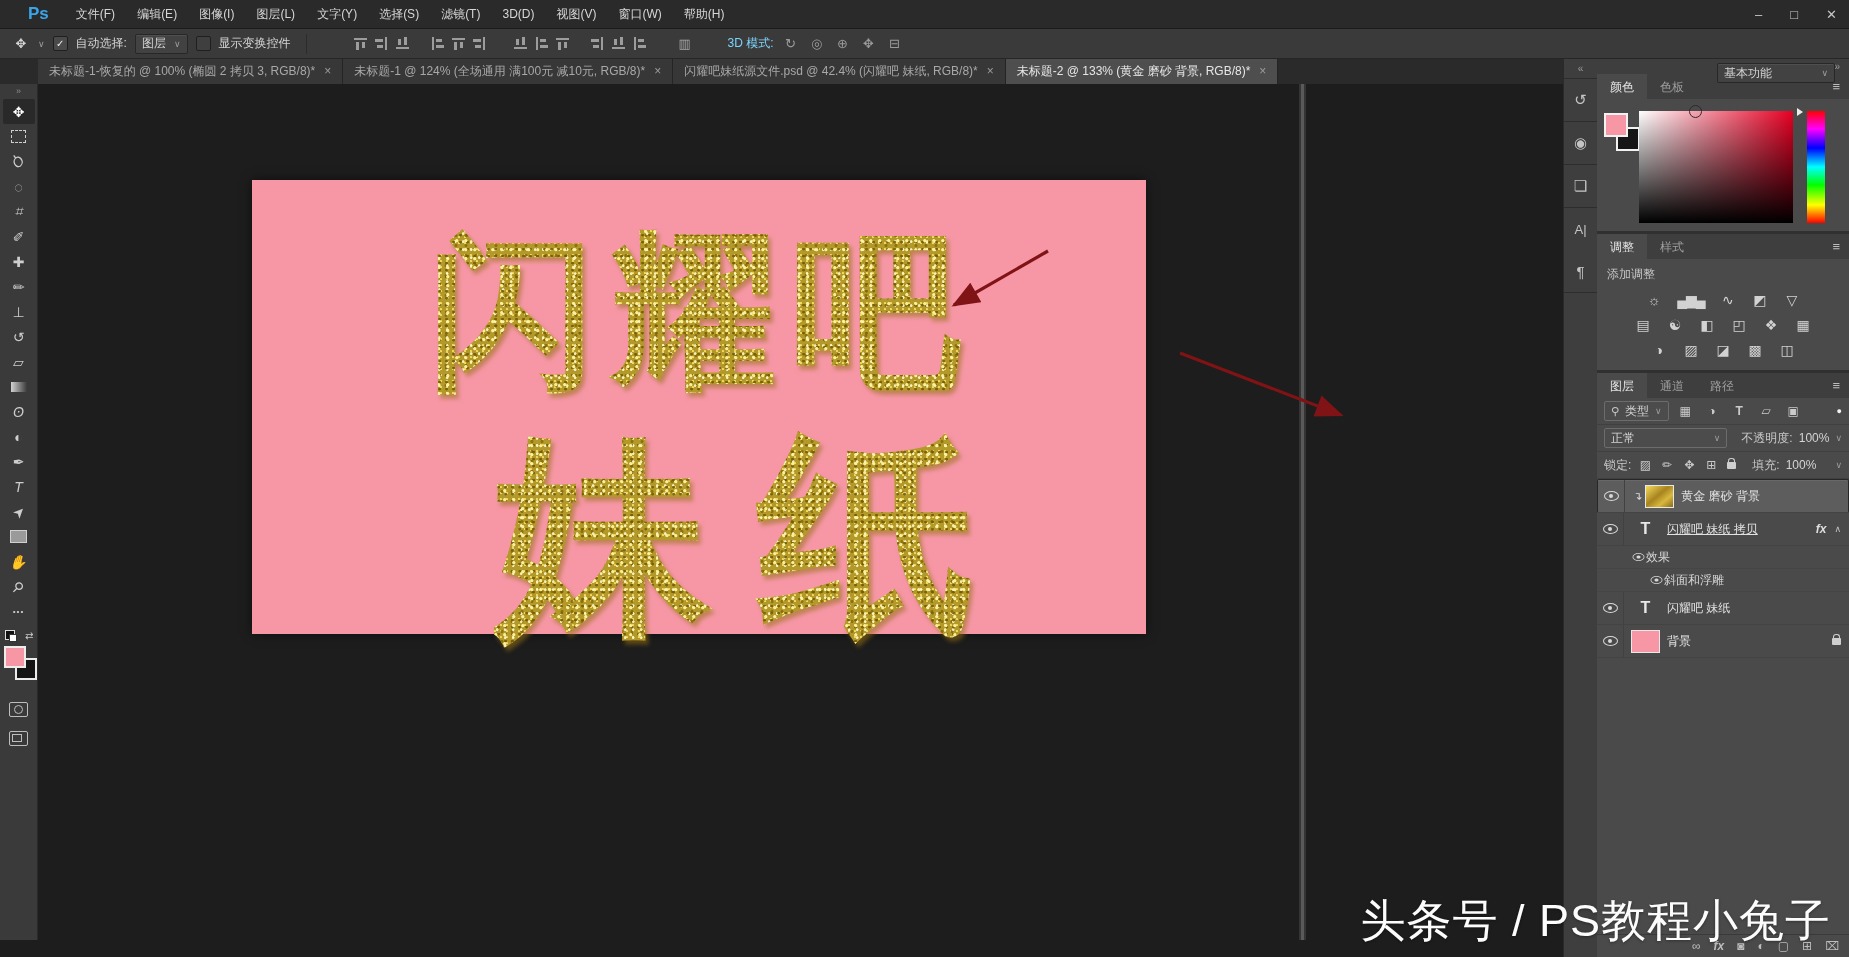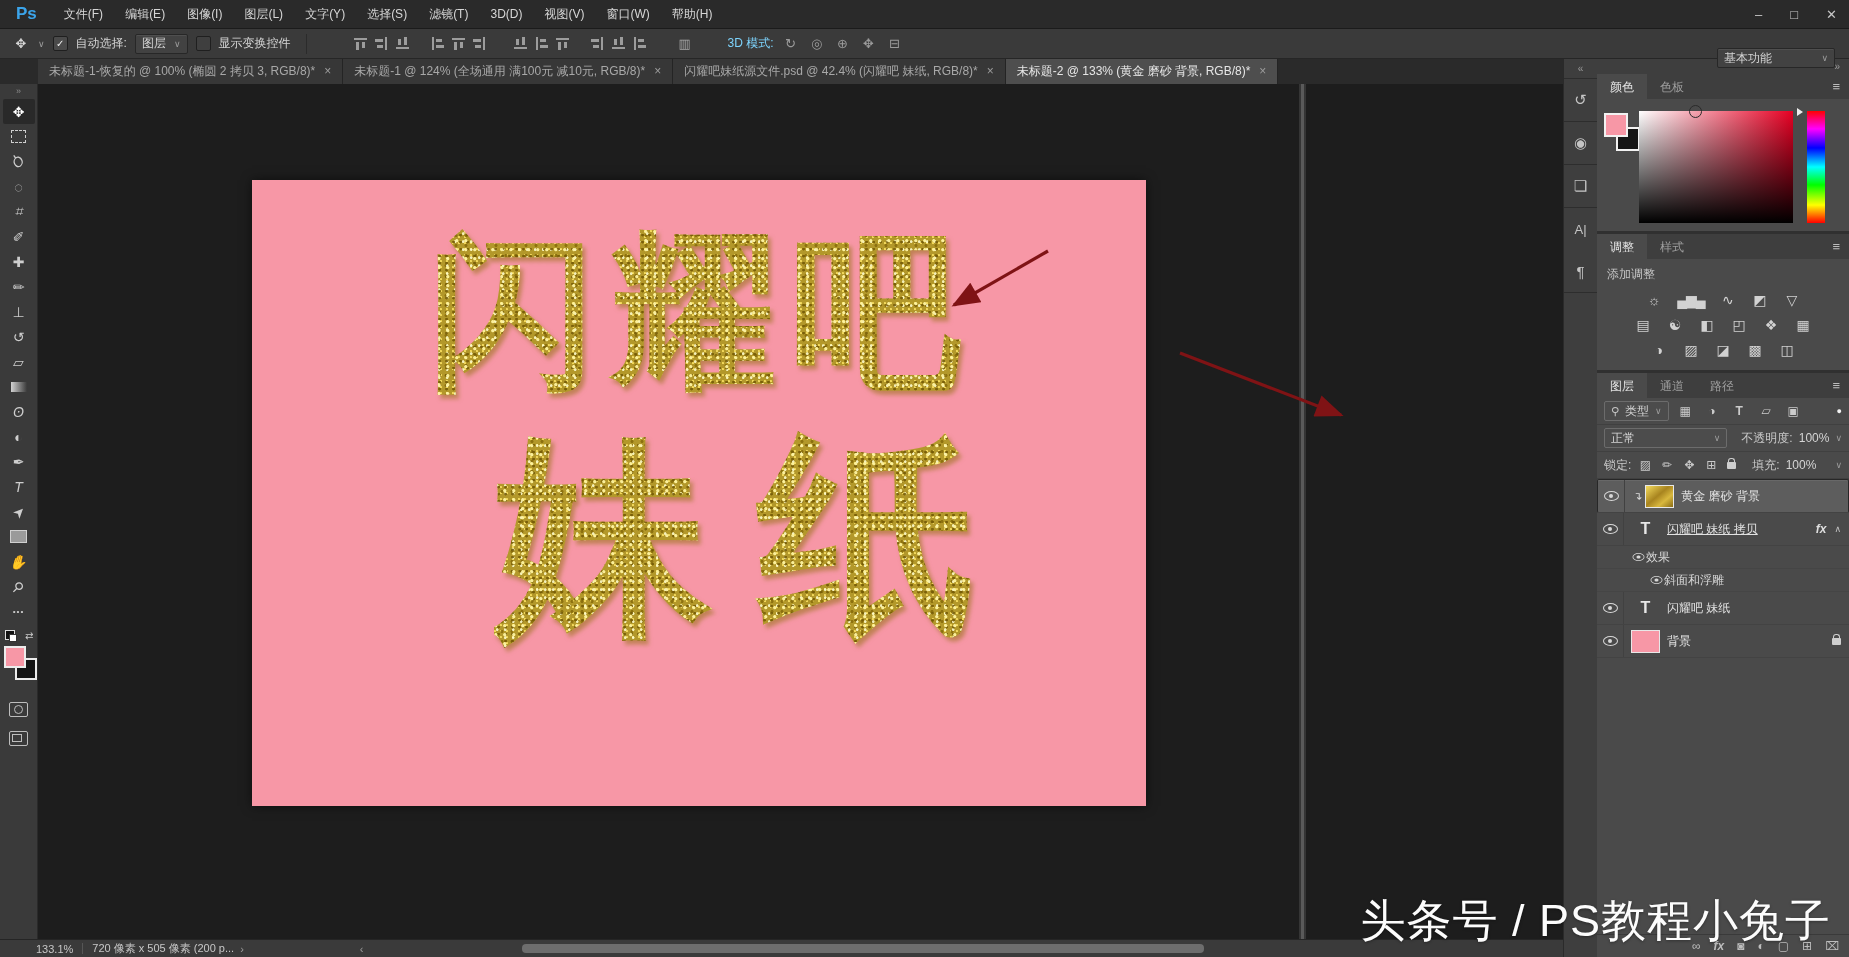--- a/index.html
+++ b/index.html
@@ -9,7 +9,7 @@
   
   .menubar{position:absolute;top:0;left:0;right:0;height:28px;background:#2a2a2a;border-bottom:1px solid #1b1b1b;
            display:flex;align-items:center;padding-left:8px;z-index:10}
-  .ps-logo{color:#3ba4ea;font-weight:bold;font-size:17px;margin:0 16px 0 8px;letter-spacing:0}
+  .ps-logo{color:#3ba4ea;font-weight:bold;font-size:17px;margin:0 16px 0 20px;letter-spacing:0}
   .menu-item{padding:8px 11px;height:28px;display:flex;align-items:center;color:#d6d6d6}
   .win-controls{position:absolute;right:12px;top:0;height:28px;display:flex;gap:28px;align-items:center;color:#c8c8c8;font-size:13px}
   

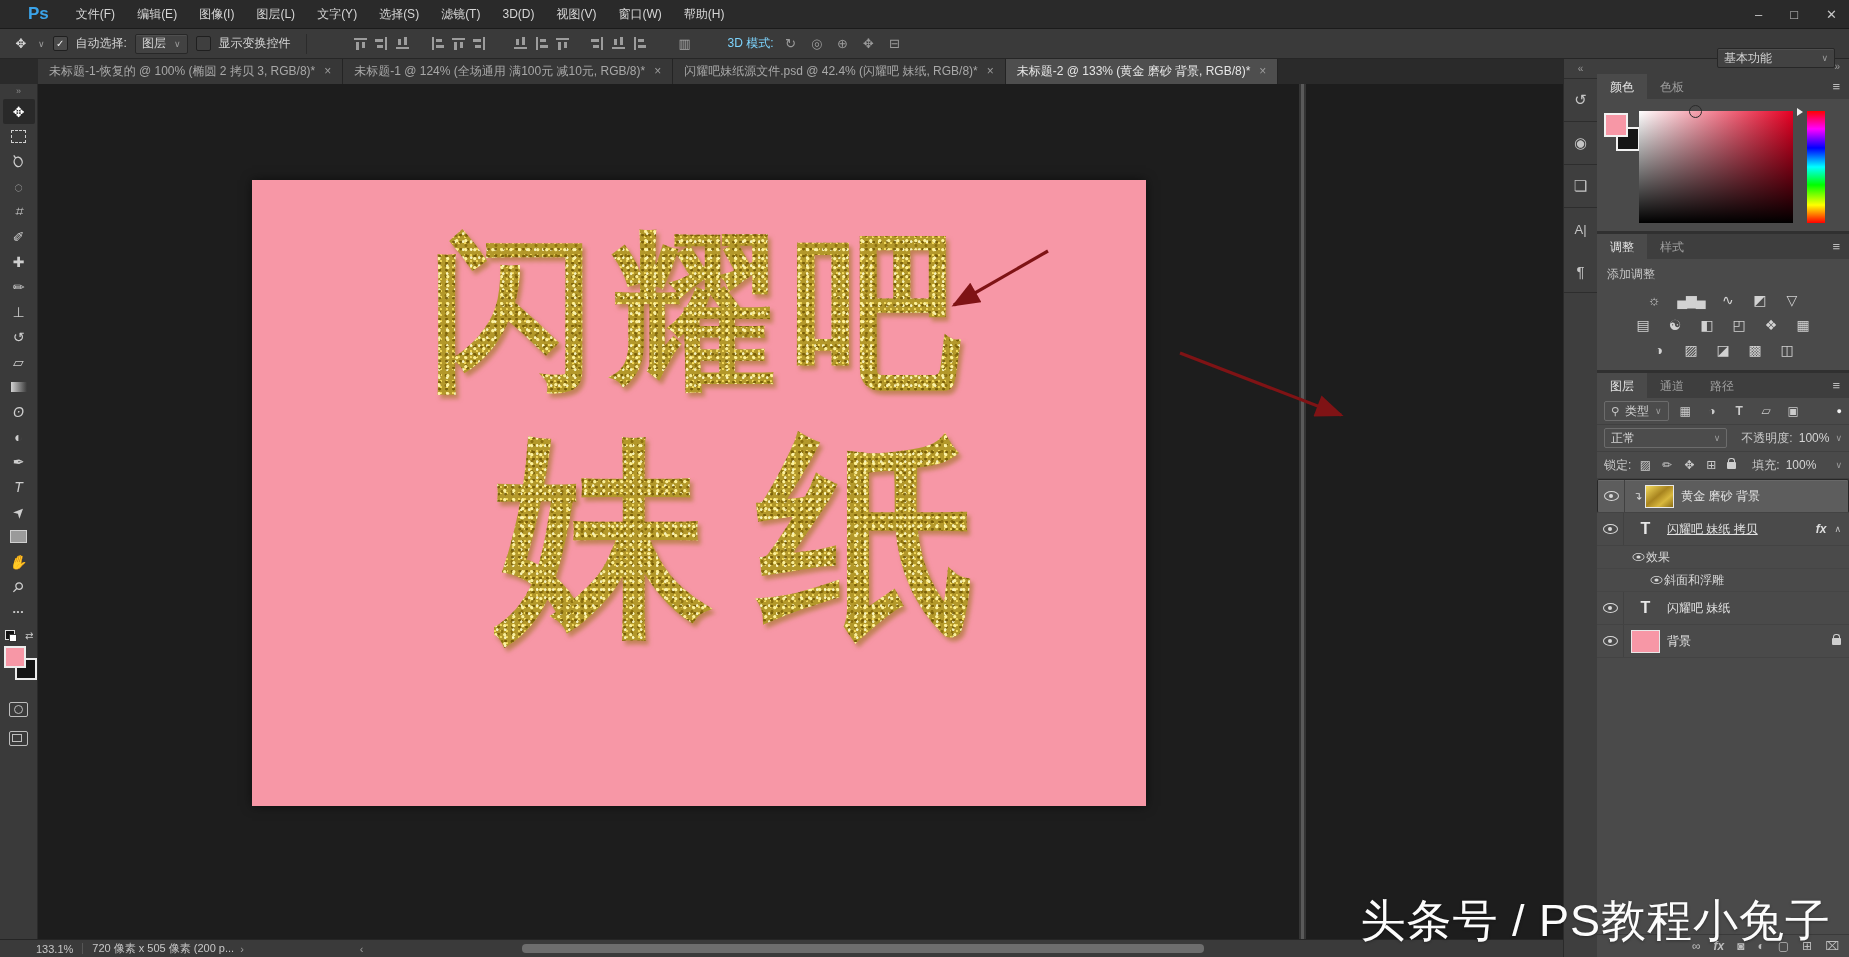--- a/index.html
+++ b/index.html
@@ -28,7 +28,7 @@
       linear-gradient(#9c9c9c,#9c9c9c) 2px 5px/3px 8px no-repeat,
       linear-gradient(#9c9c9c,#9c9c9c) 8px 5px/3px 6px no-repeat}
   .r180{transform:rotate(180deg)} .r90{transform:rotate(90deg)} .r270{transform:rotate(-90deg)}
-  .workspace{position:absolute;right:14px;top:19px;width:104px;justify-content:space-between}
+  .workspace{position:absolute;right:14px;top:34px;width:104px;justify-content:space-between}
   
   .tabbar{position:absolute;top:58px;left:0;width:1563px;height:26px;background:#2a2a2a;display:flex;
           padding-left:38px;box-sizing:border-box;overflow:hidden;z-index:8}

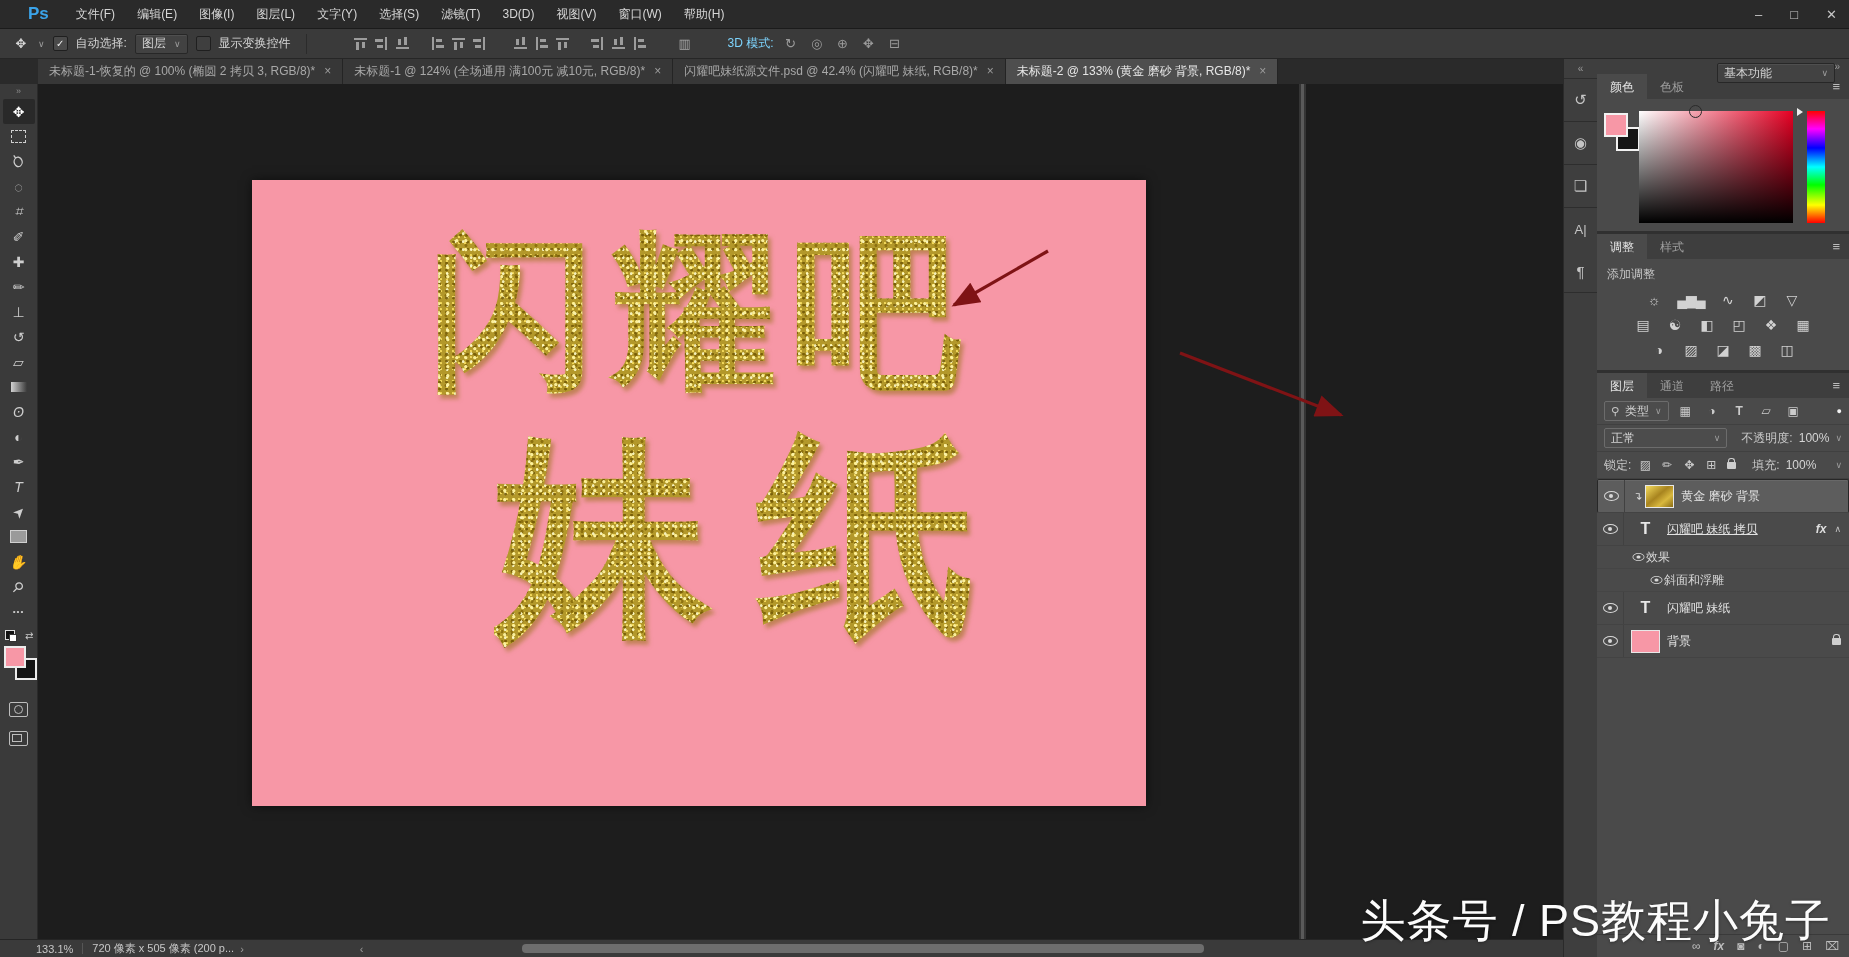--- a/index.html
+++ b/index.html
@@ -60,7 +60,7 @@
   .smode::after{content:"";position:absolute;left:2px;top:2px;width:8px;height:6px;border:1px solid #bdbdbd}
   
   .canvasarea{position:absolute;top:84px;left:38px;width:1525px;bottom:17px;background:#1d1d1d;overflow:hidden}
-  .pscanvas{position:absolute;left:214px;top:96px;width:894px;height:626px;background:var(--pink);box-shadow:0 0 10px rgba(0,0,0,.55)}
+  .pscanvas{position:absolute;left:214px;top:96px;width:894px;height:454px;background:var(--pink);box-shadow:0 0 10px rgba(0,0,0,.55)}
   .goldtxt{position:absolute;color:transparent;font-weight:bold;
       background-color:#b3982a;
       background-image:

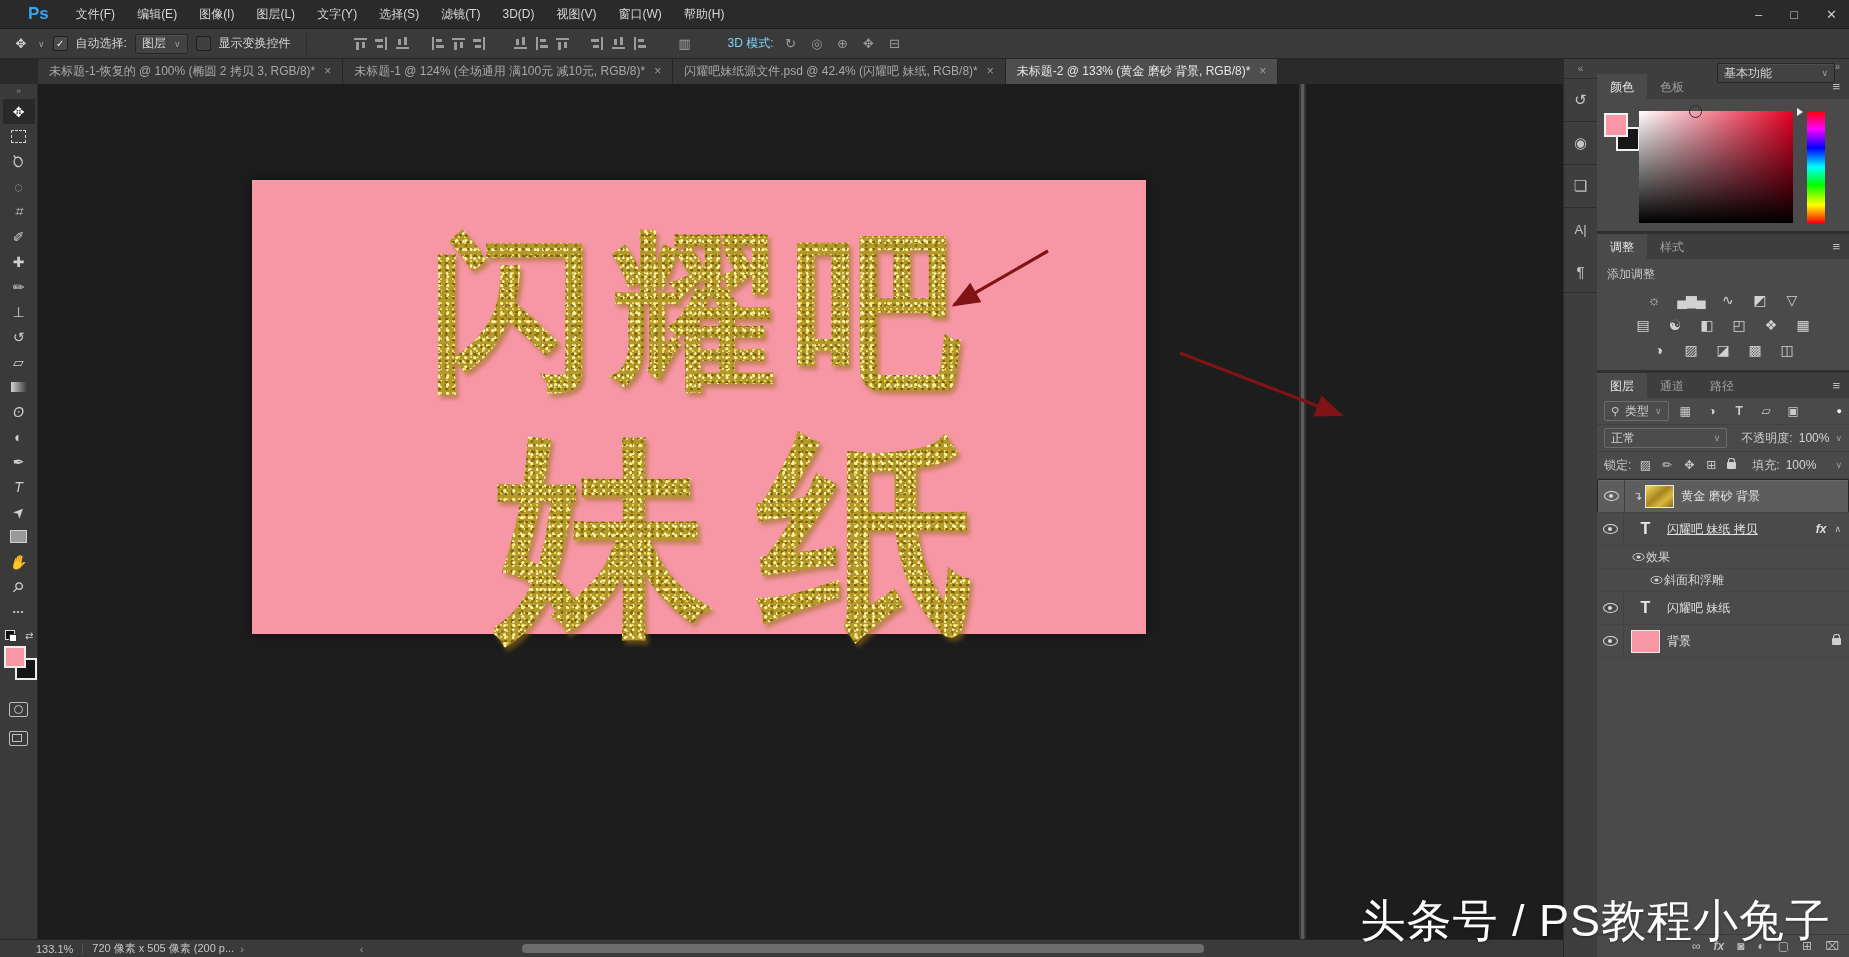--- a/index.html
+++ b/index.html
@@ -329,14 +329,6 @@
     </svg>
   </div>
 
-  <div class="statusbar">
-    <span class="zoomv">133.1%</span>
-    <span class="sdiv"></span>
-    <span>720 像素 x 505 像素 (200 p...</span>
-    <span style="margin-left:6px;color:#9d9d9d">›</span>
-    <span style="margin-left:116px;color:#9d9d9d">‹</span>
-    <span class="hthumb"></span>
-  </div>
 
   <div class="dockstrip">
     <span class="dock-collapse">«</span>

